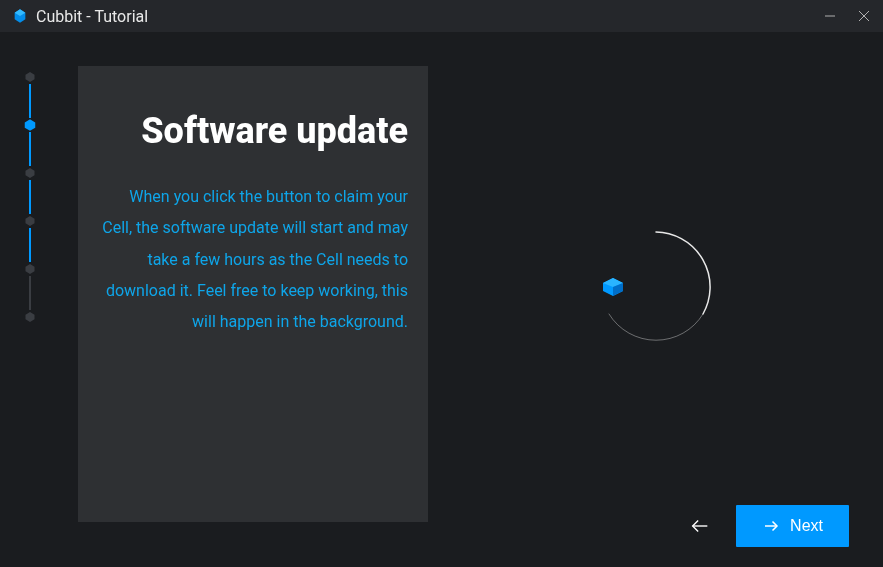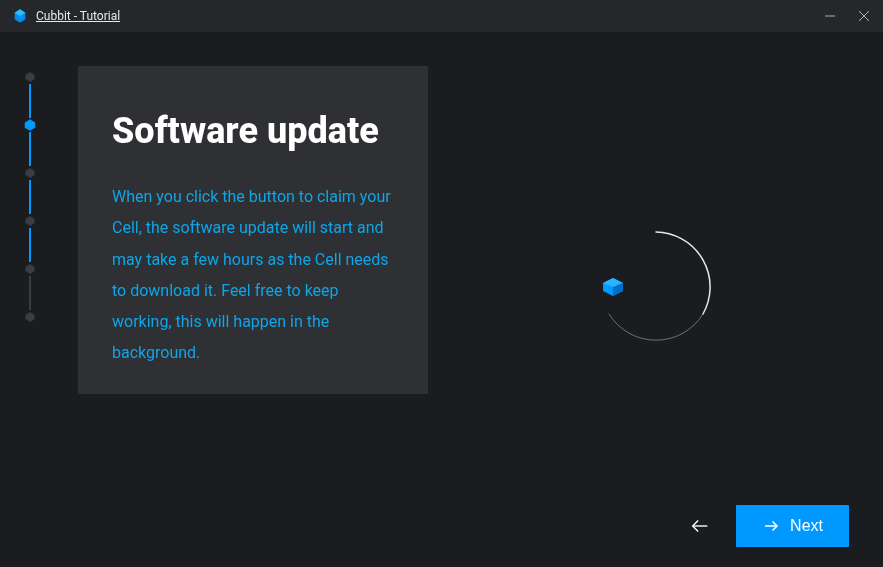--- a/index.html
+++ b/index.html
@@ -33,10 +33,9 @@
       height: 16px;
     }
     .titlebar-title {
-      font-size: 12px;
+      font-size: 16px;
       color: #e8e8e8;
       font-weight: 400;
-      text-decoration: underline;
     }
     .titlebar-controls {
       display: flex;

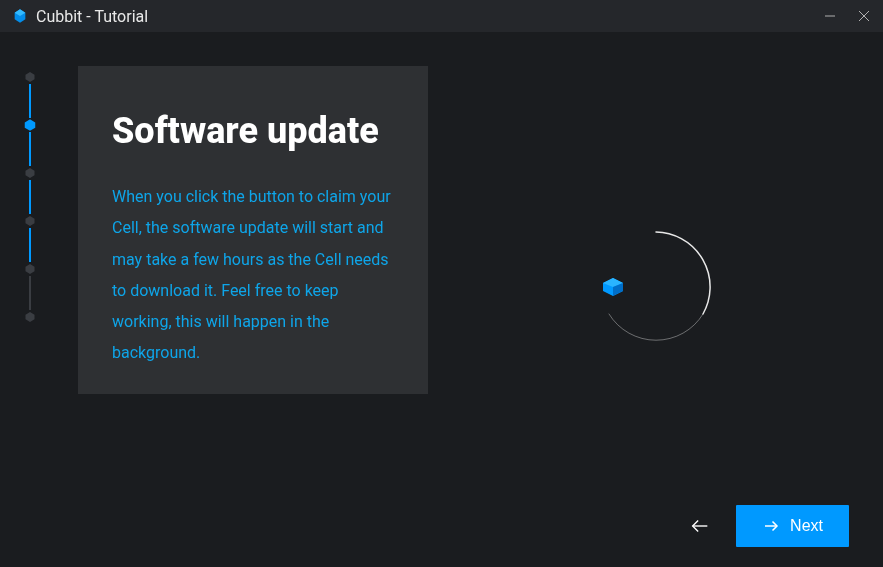--- a/index.html
+++ b/index.html
@@ -85,9 +85,10 @@
     }
     .text-panel {
       width: 350px;
-      height: 328px;
+      height: 456px;
       background: #2e3033;
-      padding: 44px 34px;
+      padding: 44px 20px;
+      text-align: right;
     }
     .panel-title {
       font-size: 36px;

